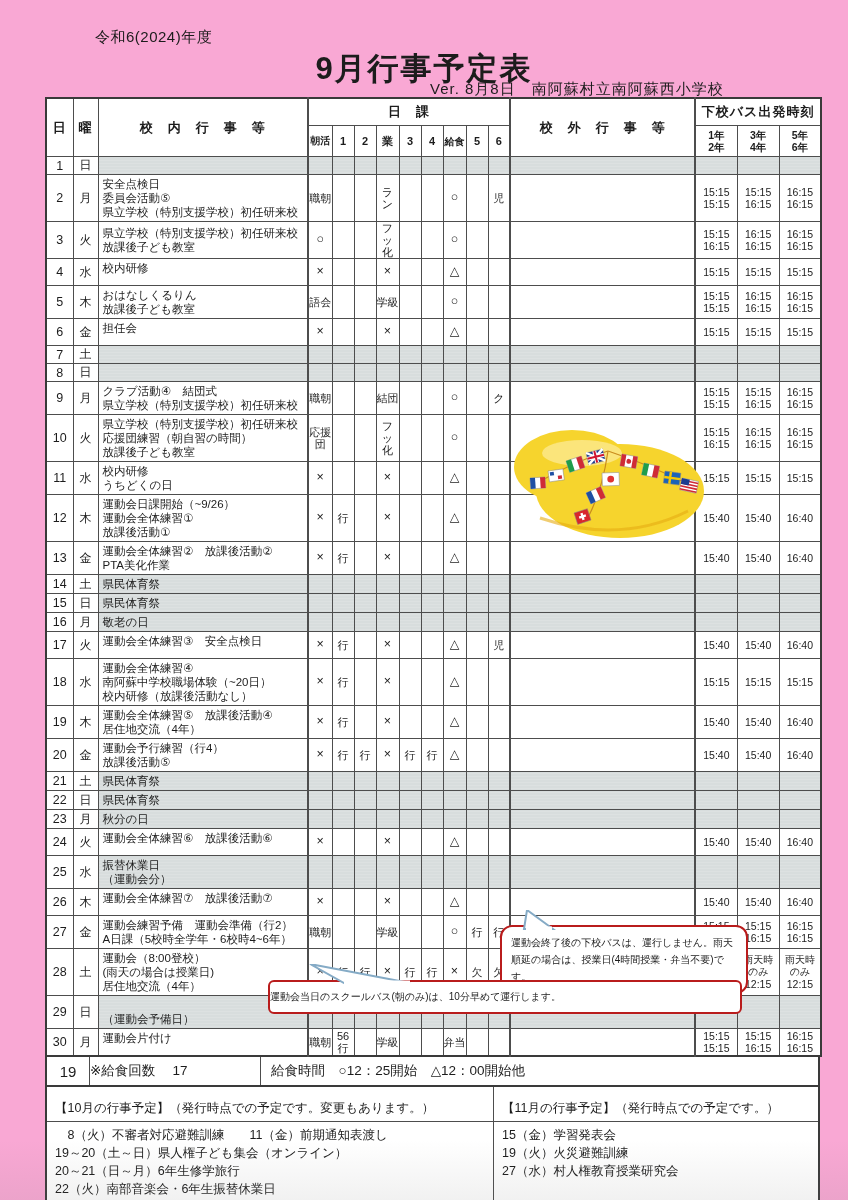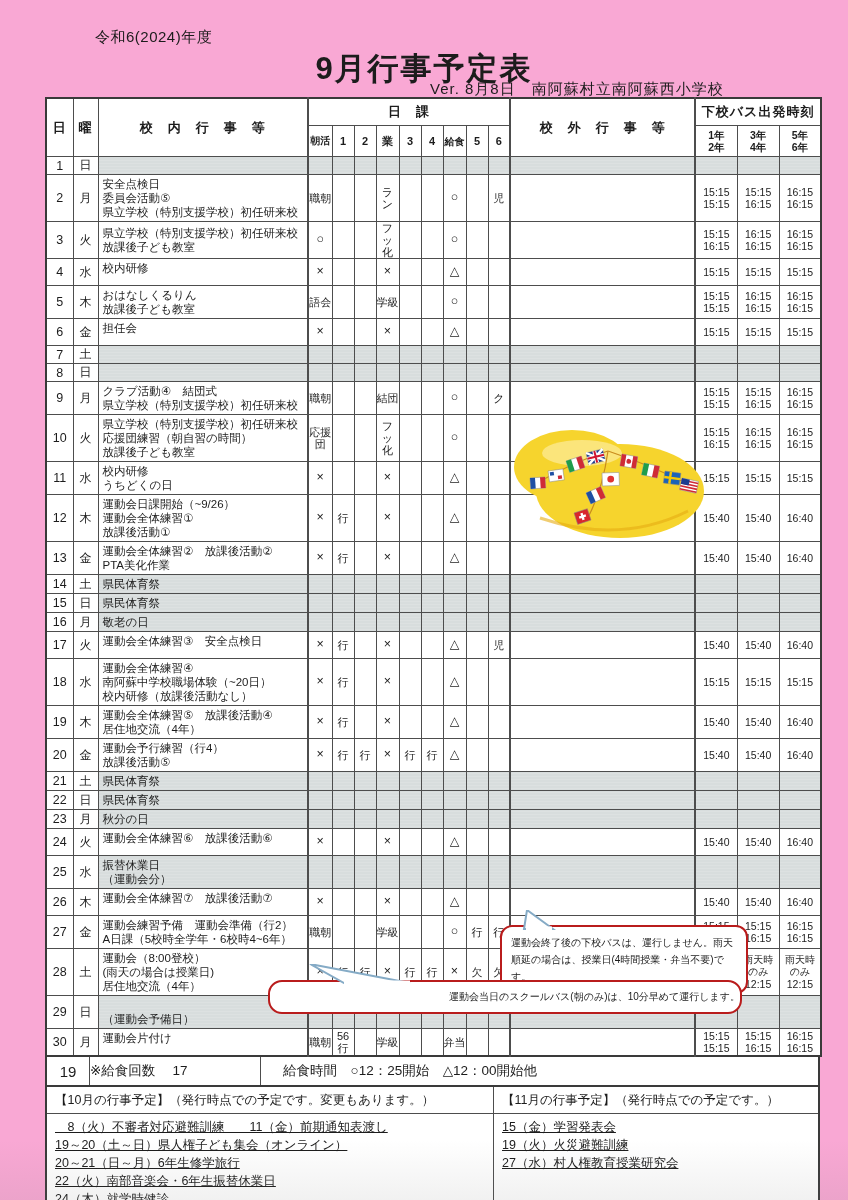--- a/index.html
+++ b/index.html
@@ -63,8 +63,8 @@
   .callout{position:absolute;background:#fff;border:2px solid #b91c1c;border-radius:12px;
     font-size:10px;line-height:17px;box-sizing:border-box;z-index:5;}
   #callout-rain{width:248px;padding:7px 9px;}
-  #callout-bus{width:474px;height:34px;display:flex;align-items:center;justify-content:flex-end;
-    white-space:nowrap;border-radius:14px;}
+  #callout-bus{width:474px;height:34px;display:flex;align-items:center;justify-content:flex-start;
+    white-space:nowrap;border-radius:6px;}
   .beak{position:absolute;z-index:6;}
   
   #balloon{position:absolute;z-index:2;}

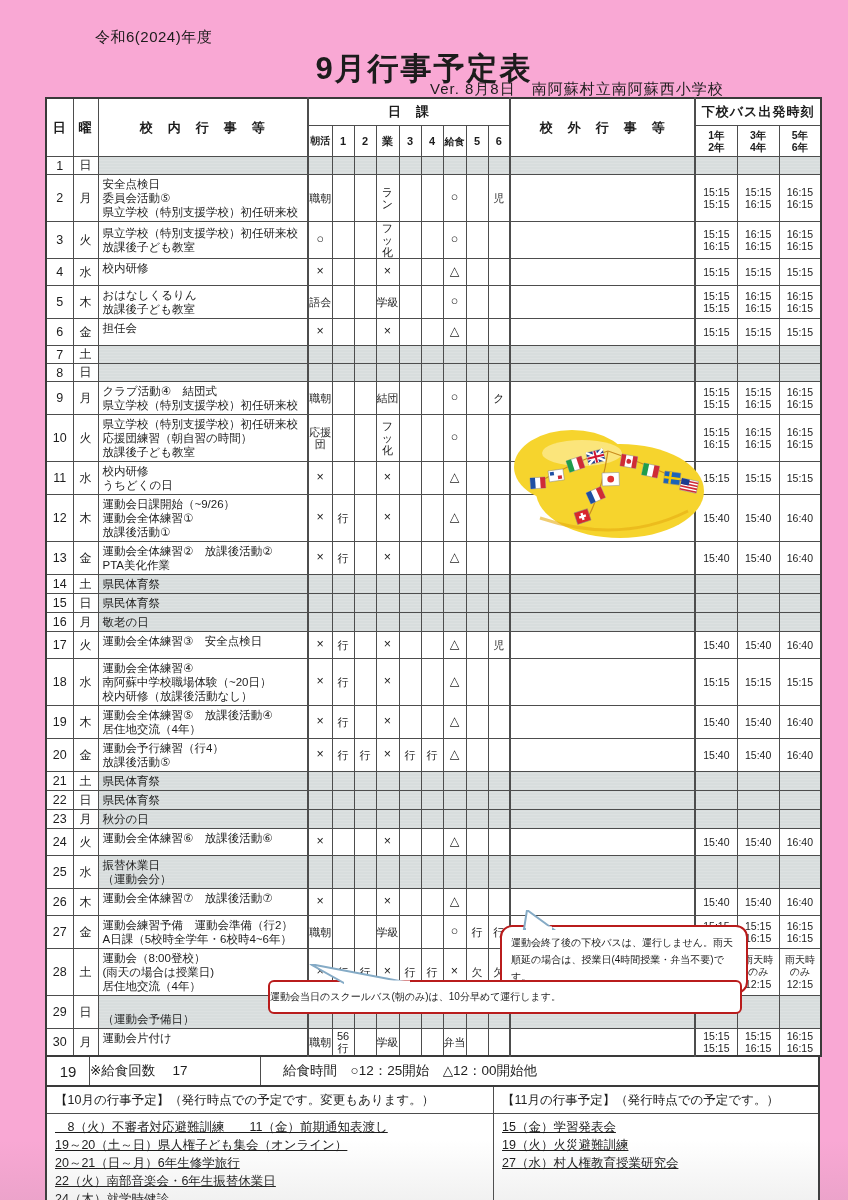--- a/index.html
+++ b/index.html
@@ -49,7 +49,7 @@
     align-self:stretch;display:flex;align-items:center;justify-content:center;}
   .sumrow .t1{padding-left:8px;width:235px;}
   .sumrow .t2{width:170px;}
-  .sumrow .t3{border-left:1px solid #4d4d4d;align-self:stretch;display:flex;align-items:center;padding-left:22px;flex:1;}
+  .sumrow .t3{border-left:1px solid #4d4d4d;align-self:stretch;display:flex;align-items:center;padding-left:10px;flex:1;}
   
   .months{position:absolute;left:45px;width:775px;border:2px solid #3a3a3a;border-top:none;
     display:flex;background:#fff;box-sizing:border-box;}

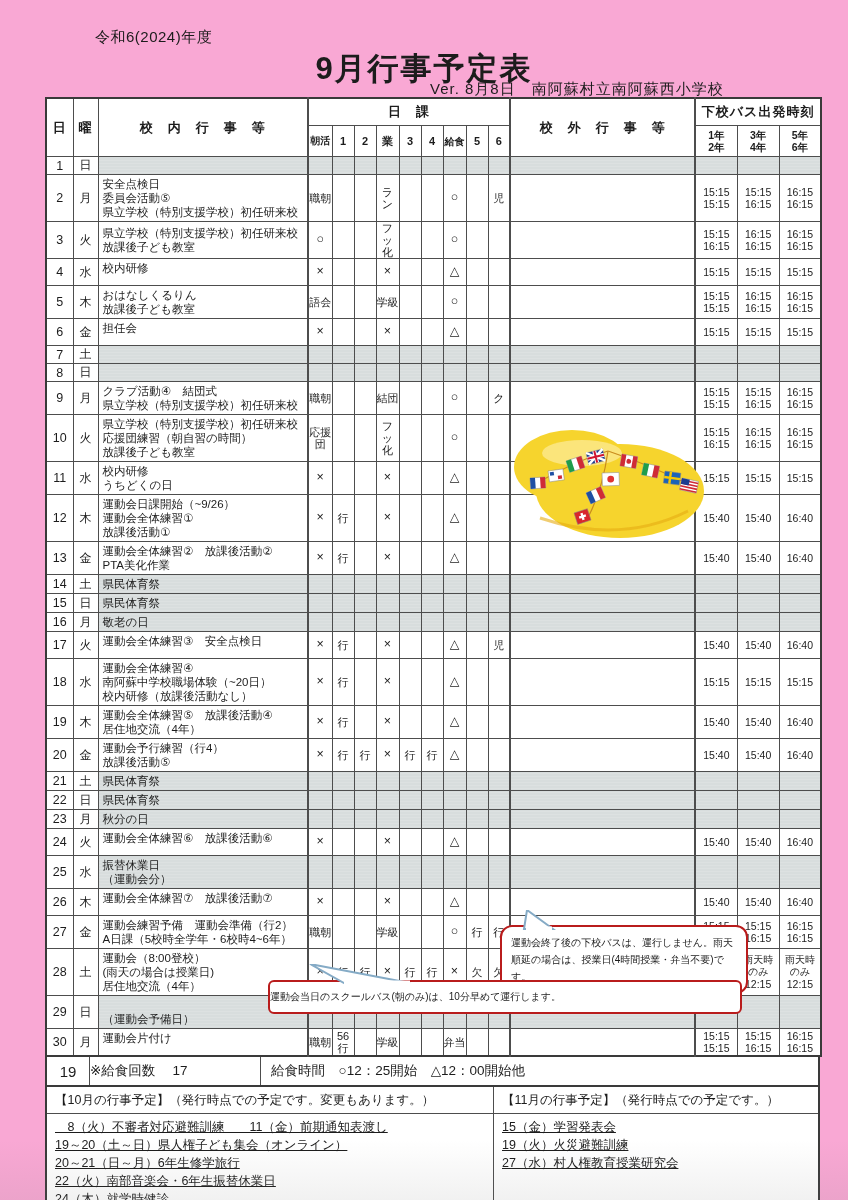--- a/index.html
+++ b/index.html
@@ -56,7 +56,7 @@
   .mcol{box-sizing:border-box;}
   .mcol.left{width:447px;border-right:1px solid #4d4d4d;}
   .mcol.right{flex:1;}
-  .mtitle{border-bottom:1px solid #4d4d4d;font-size:12.5px;padding:5px 6px 4px 8px;white-space:nowrap;}
+  .mtitle{border-bottom:1px solid #4d4d4d;font-size:12.5px;padding:5px 6px 4px 8px;white-space:nowrap;margin-top:8px;}
   .mitems{padding:4px 6px 8px 8px;min-height:92px;}
   .mitems div{font-size:12.5px;line-height:18px;white-space:nowrap;text-decoration:underline;}
   

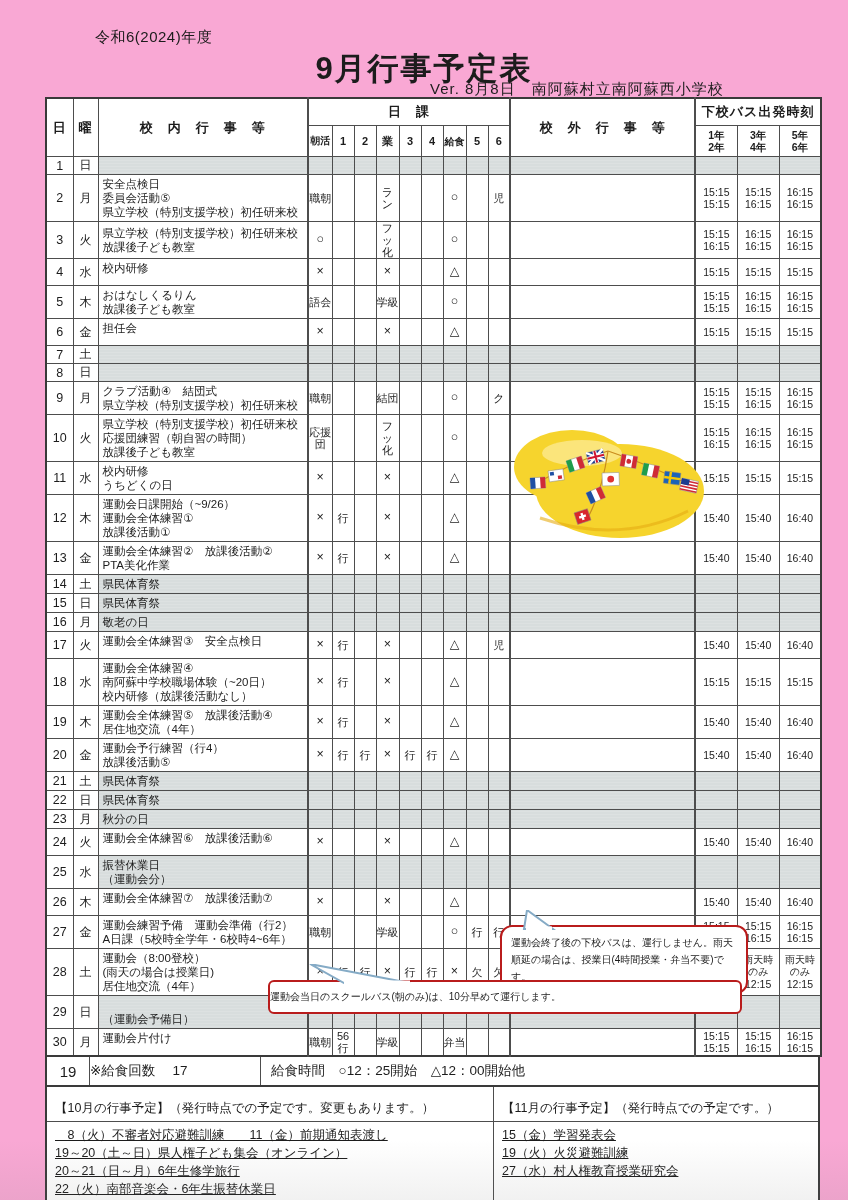--- a/index.html
+++ b/index.html
@@ -58,7 +58,7 @@
   .mcol.right{flex:1;}
   .mtitle{border-bottom:1px solid #4d4d4d;font-size:12.5px;padding:5px 6px 4px 8px;white-space:nowrap;margin-top:8px;}
   .mitems{padding:4px 6px 8px 8px;min-height:92px;}
-  .mitems div{font-size:12.5px;line-height:18px;white-space:nowrap;text-decoration:underline;}
+  .mitems div{font-size:12.5px;line-height:18px;white-space:nowrap;}
   
   .callout{position:absolute;background:#fff;border:2px solid #b91c1c;border-radius:12px;
     font-size:10px;line-height:17px;box-sizing:border-box;z-index:5;}

